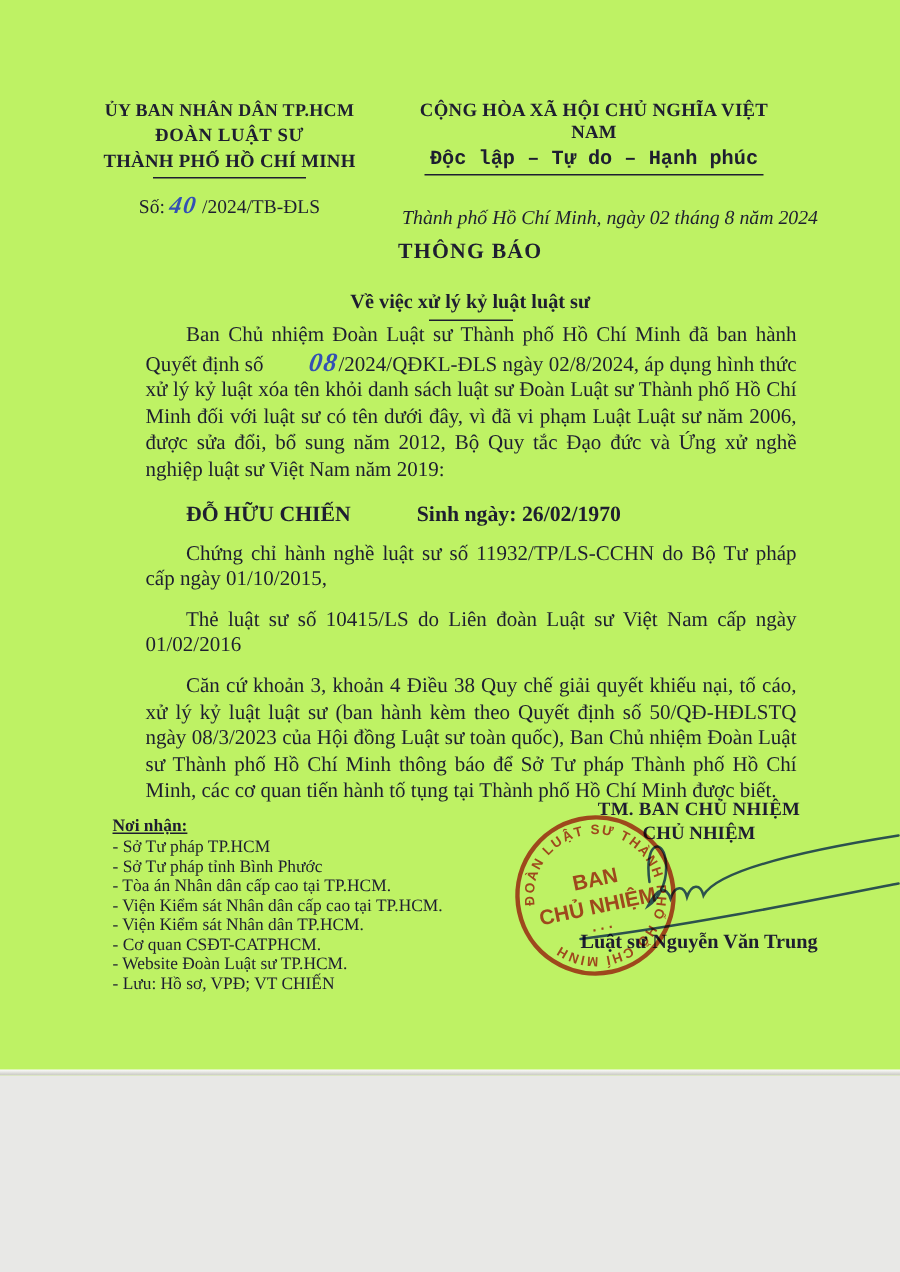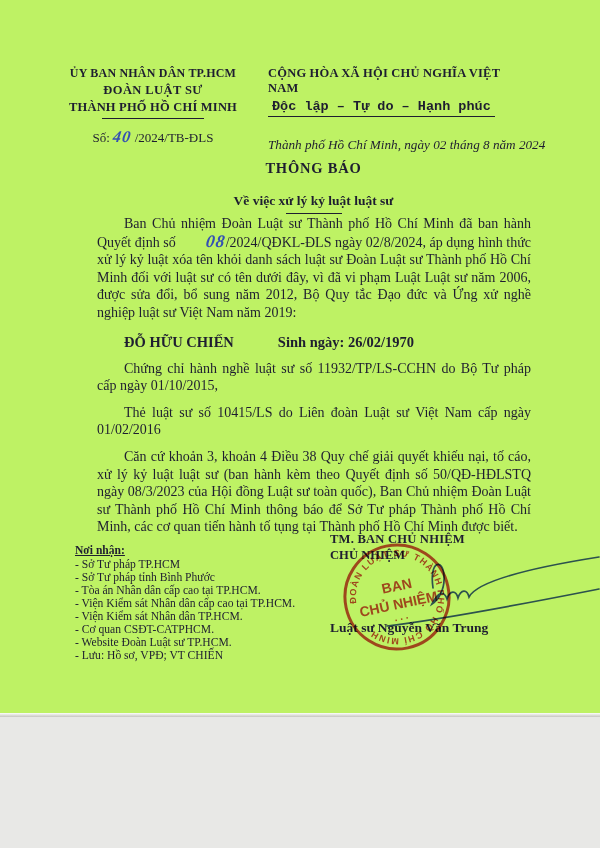--- a/index.html
+++ b/index.html
@@ -36,7 +36,7 @@
     display:inline-block; transform:skewX(-8deg);
   }
   .hdr-right {
-    position:absolute; left:268px; top:66px; width:256px; 
+    position:absolute; left:268px; top:66px; width:256px; text-align:center;
   }
   .hdr-right .l1 { font-size:12.5px; font-weight:bold; letter-spacing:.2px; }
   .hdr-right .l2 {

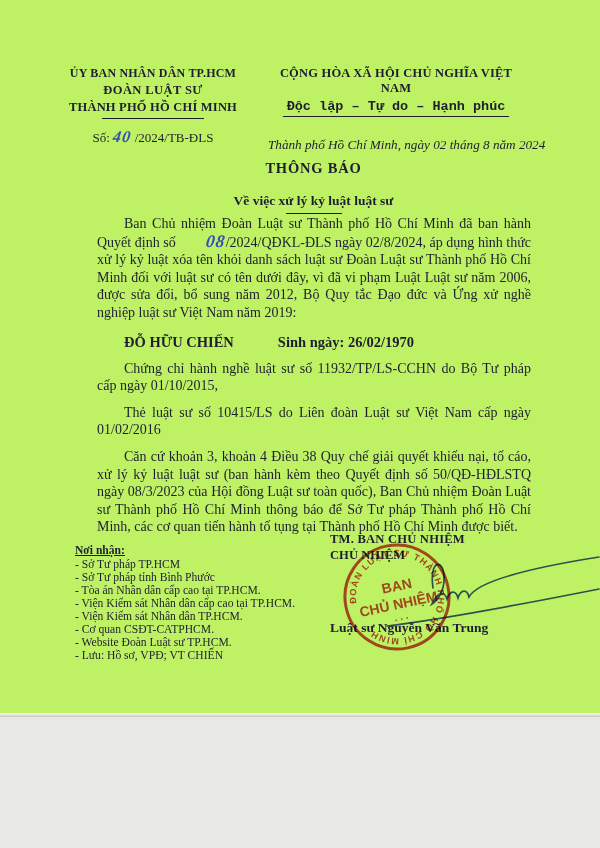--- a/index.html
+++ b/index.html
@@ -64,7 +64,7 @@
   
   .recipients { position:absolute; left:75px; top:544px; width:240px; font-size:11.6px; line-height:13px; }
   .recipients-label { text-decoration:underline; font-weight:bold; margin-bottom:1px; }
-  .sig-block { position:absolute; left:330px; top:532px; width:204px; }
+  .sig-block { position:absolute; left:364px; top:532px; width:204px; text-align:center; }
   .sig-l1 { font-size:12.6px; font-weight:bold; letter-spacing:.2px; }
   .sig-l2 { font-size:12.6px; font-weight:bold; margin-top:1px; }
   .sig-name { font-size:13.5px; font-weight:bold; margin-top:57px; white-space:nowrap; }

